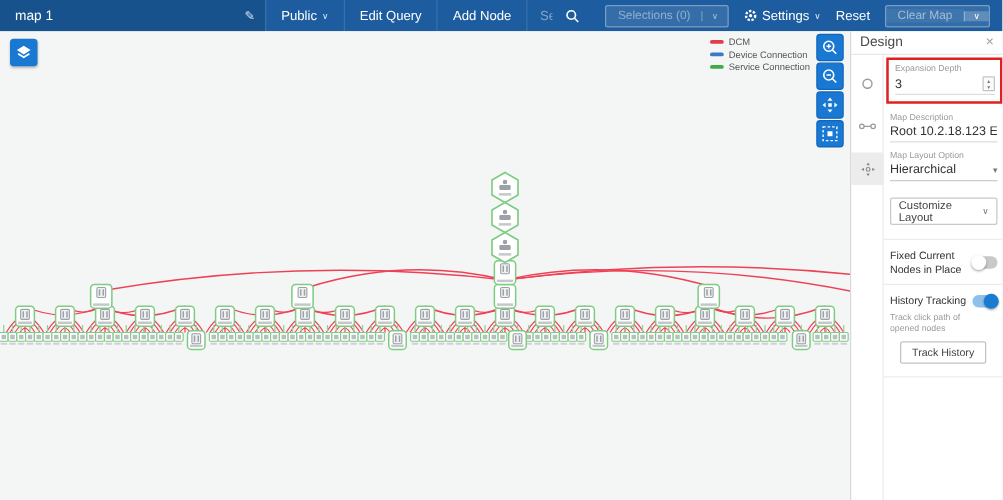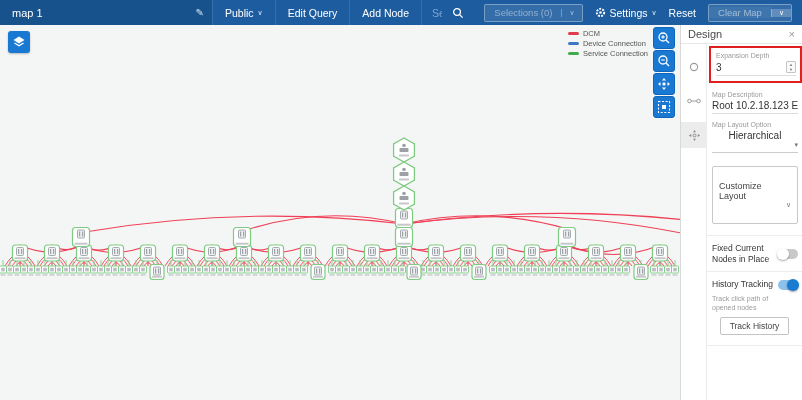--- a/index.html
+++ b/index.html
@@ -70,7 +70,7 @@
 
   .field { margin:7px 1px 0 2px; }
   .f-select { display:flex; align-items:center; font-size:10px; color:#333;
-    border-bottom:1px solid #ccc; padding-bottom:3px; cursor:pointer;flex-direction:column; }
+    border-bottom:1px solid #ccc; padding-bottom:3px; cursor:pointer; }
   .f-select .sel-caret { margin-left:auto; font-size:7px; color:#777; }
 
   .customize { margin:13px 1px 11px 2px; border:1px solid #c9c9c9; border-radius:2px; padding:14px 6px;

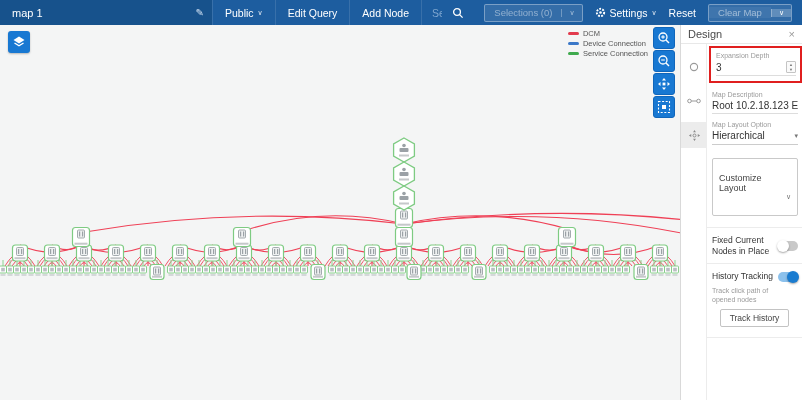--- a/index.html
+++ b/index.html
@@ -73,8 +73,8 @@
     border-bottom:1px solid #ccc; padding-bottom:3px; cursor:pointer; }
   .f-select .sel-caret { margin-left:auto; font-size:7px; color:#777; }
 
-  .customize { margin:13px 1px 11px 2px; border:1px solid #c9c9c9; border-radius:2px; padding:14px 6px;
-    display:flex; align-items:center; font-size:9px; color:#444; cursor:pointer;flex-direction:column; }
+  .customize { margin:13px 1px 11px 2px; border:1px solid #c9c9c9; border-radius:2px; padding:0 6px;
+    display:flex; align-items:center; font-size:9px; color:#444; cursor:pointer; }
   .customize .sel-caret { margin-left:auto; font-size:7px; color:#777; }
 
   .divider { border-top:1px solid #ececec; margin:0 -3px; }

